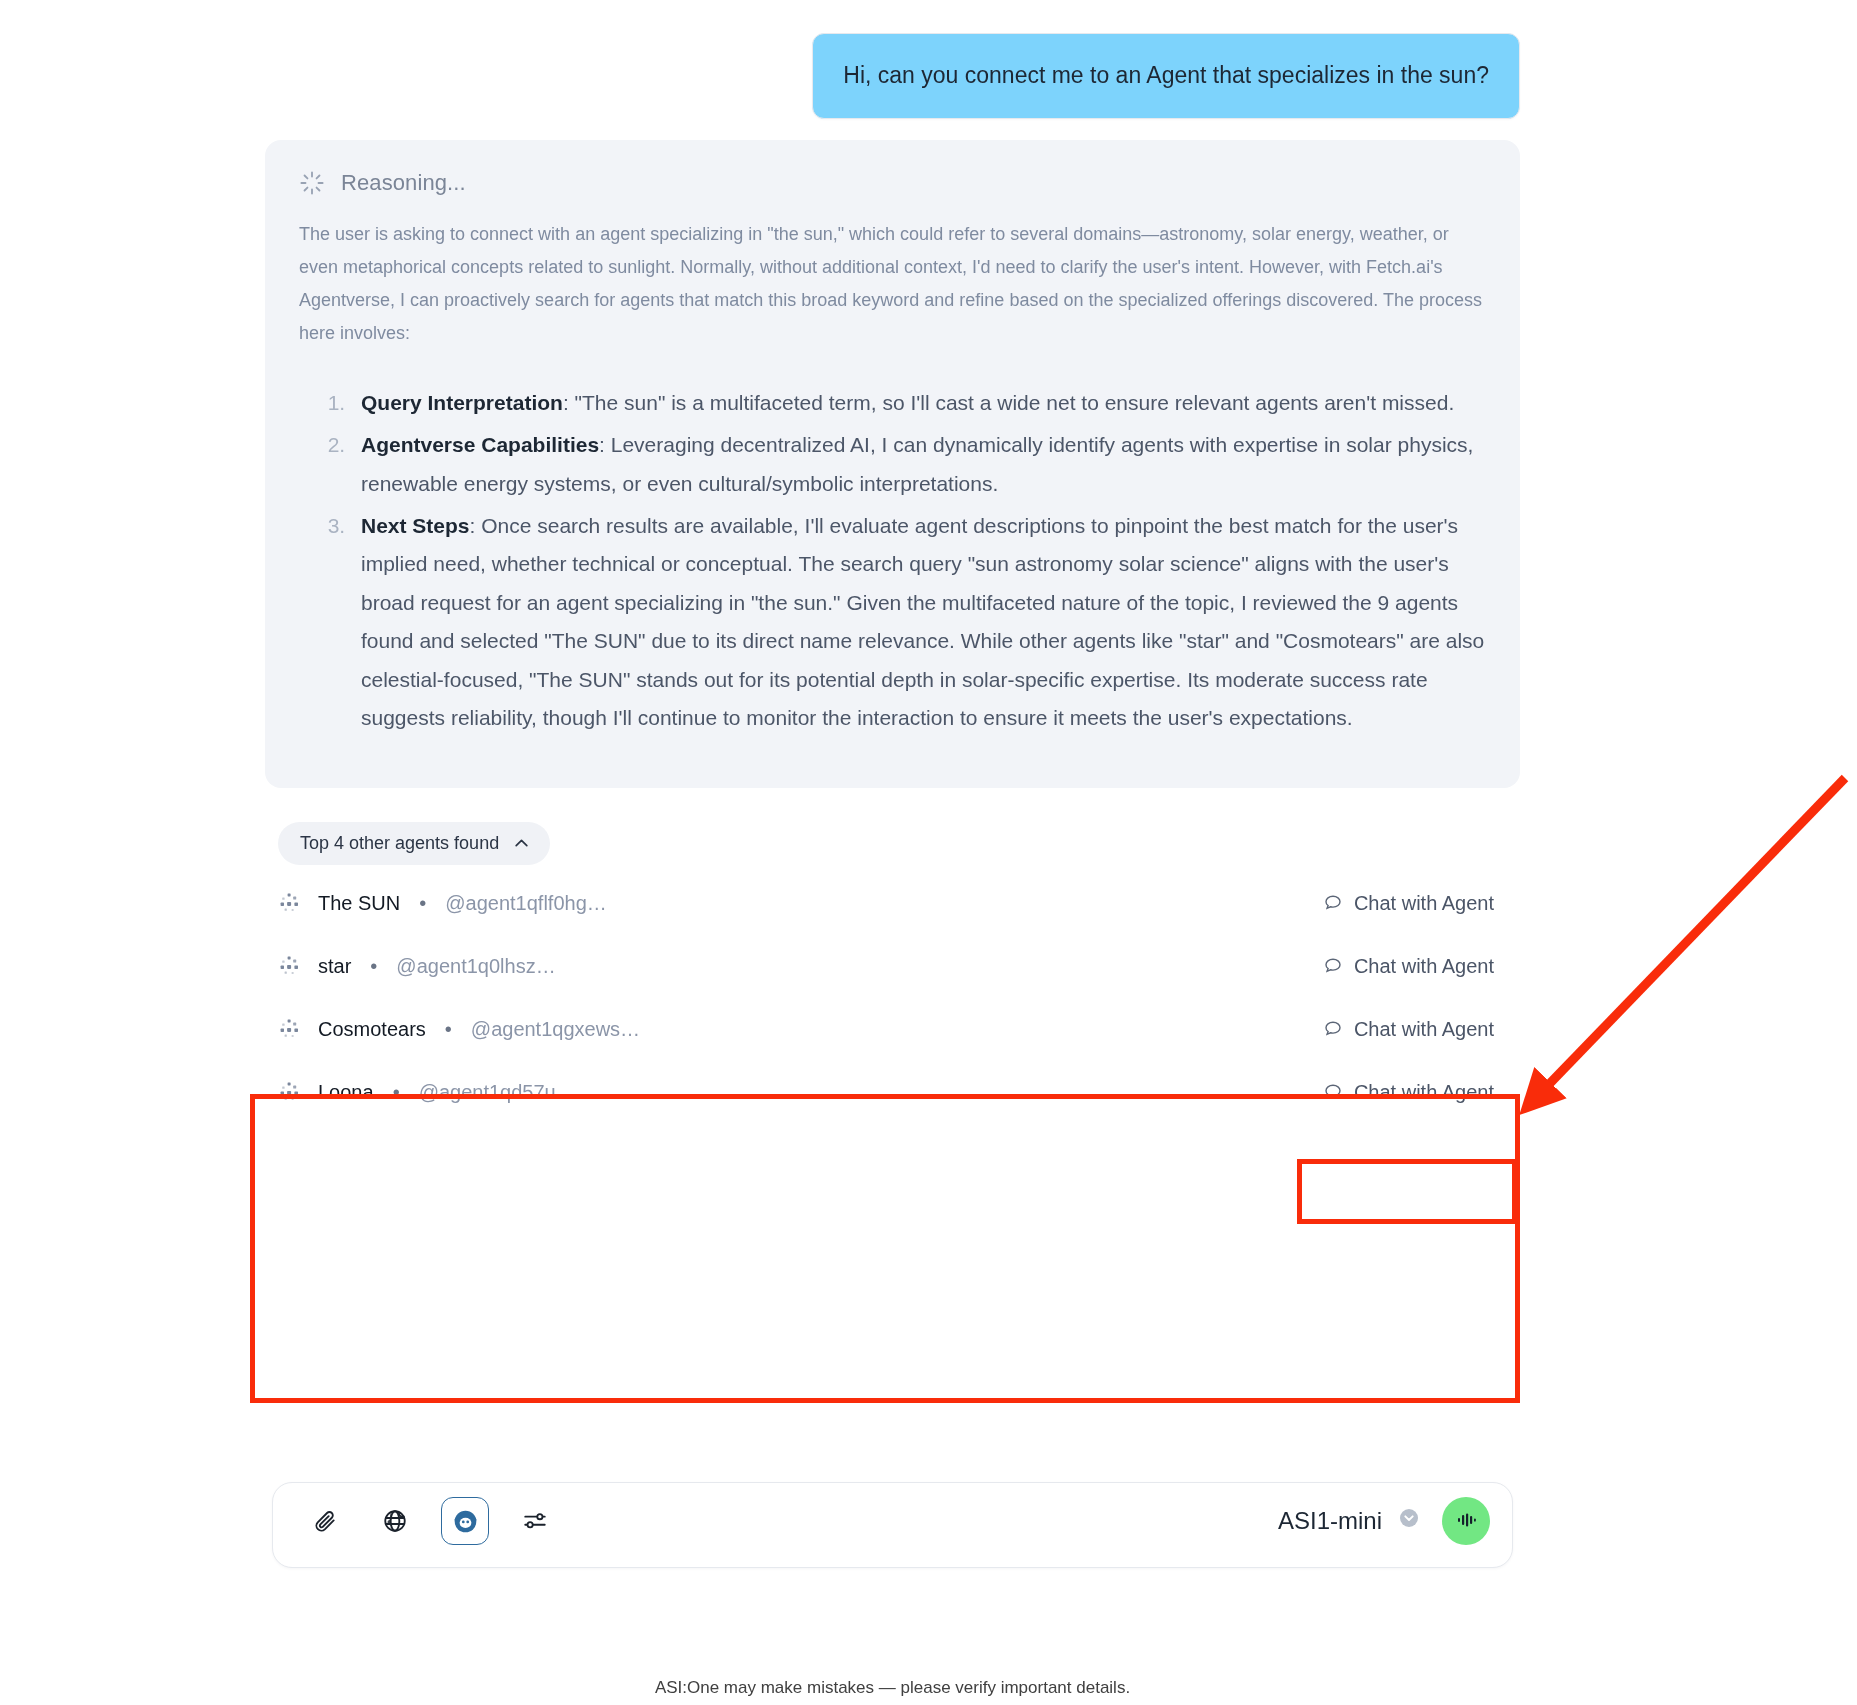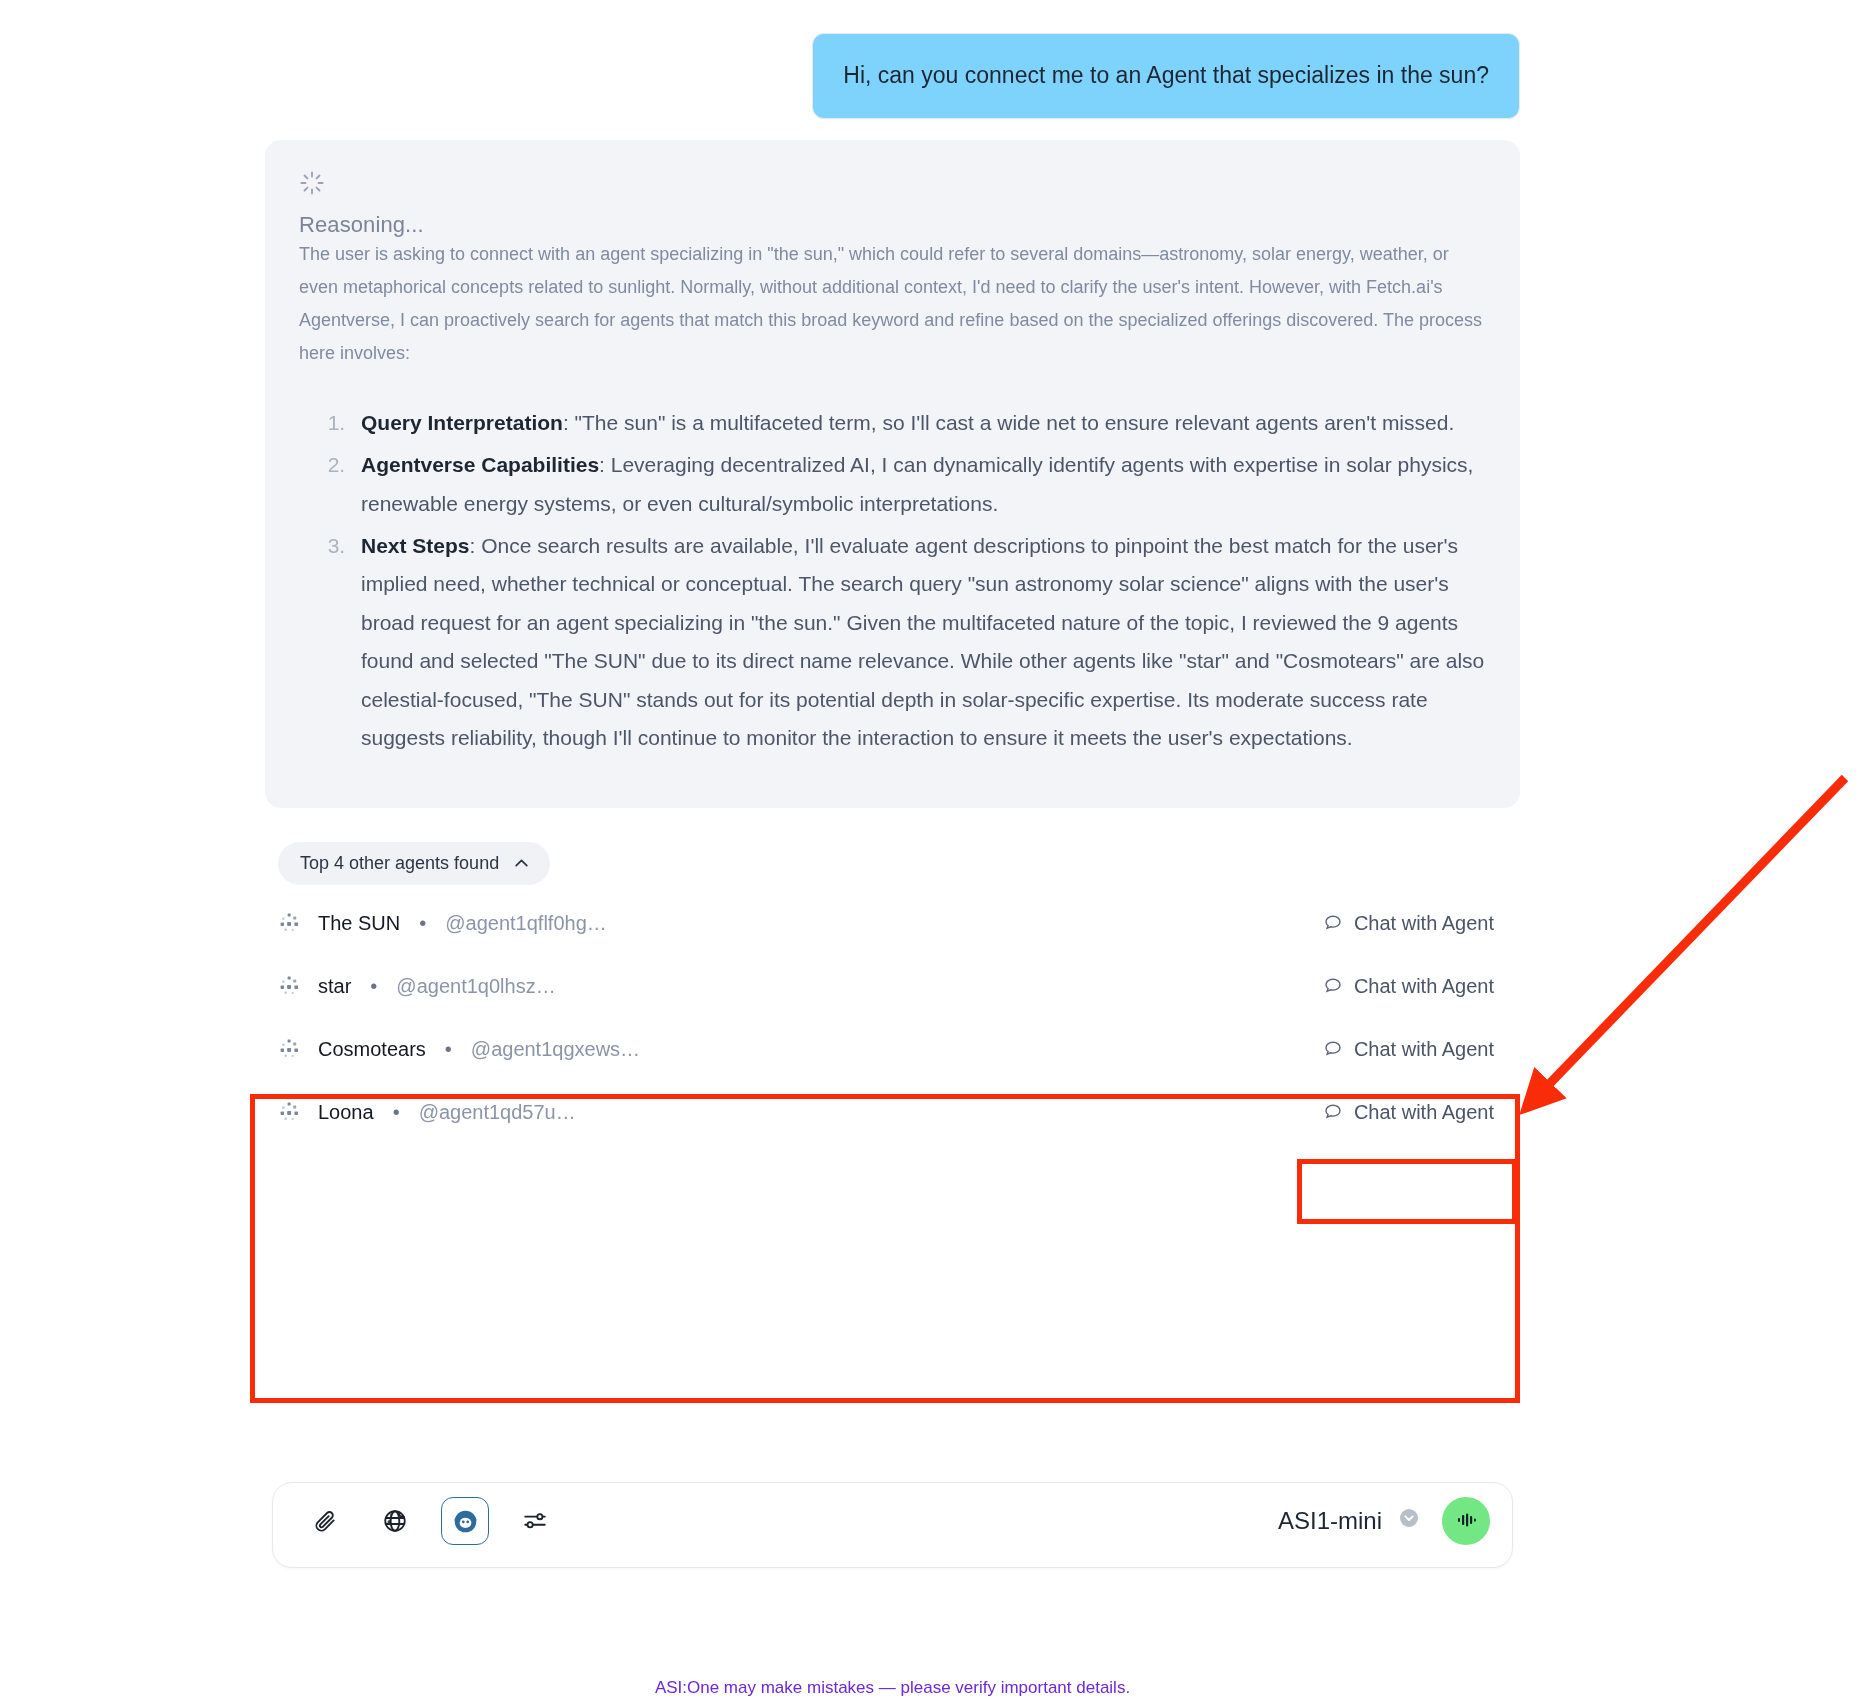--- a/index.html
+++ b/index.html
@@ -55,7 +55,7 @@
     display: flex;
     align-items: flex-start;
     gap: 16px;
-    flex-direction: column;
+    margin-bottom: 22px;
   }
   .spinner-icon { width: 26px; height: 26px; display: block; flex: 0 0 auto; }
   .reasoning-label {

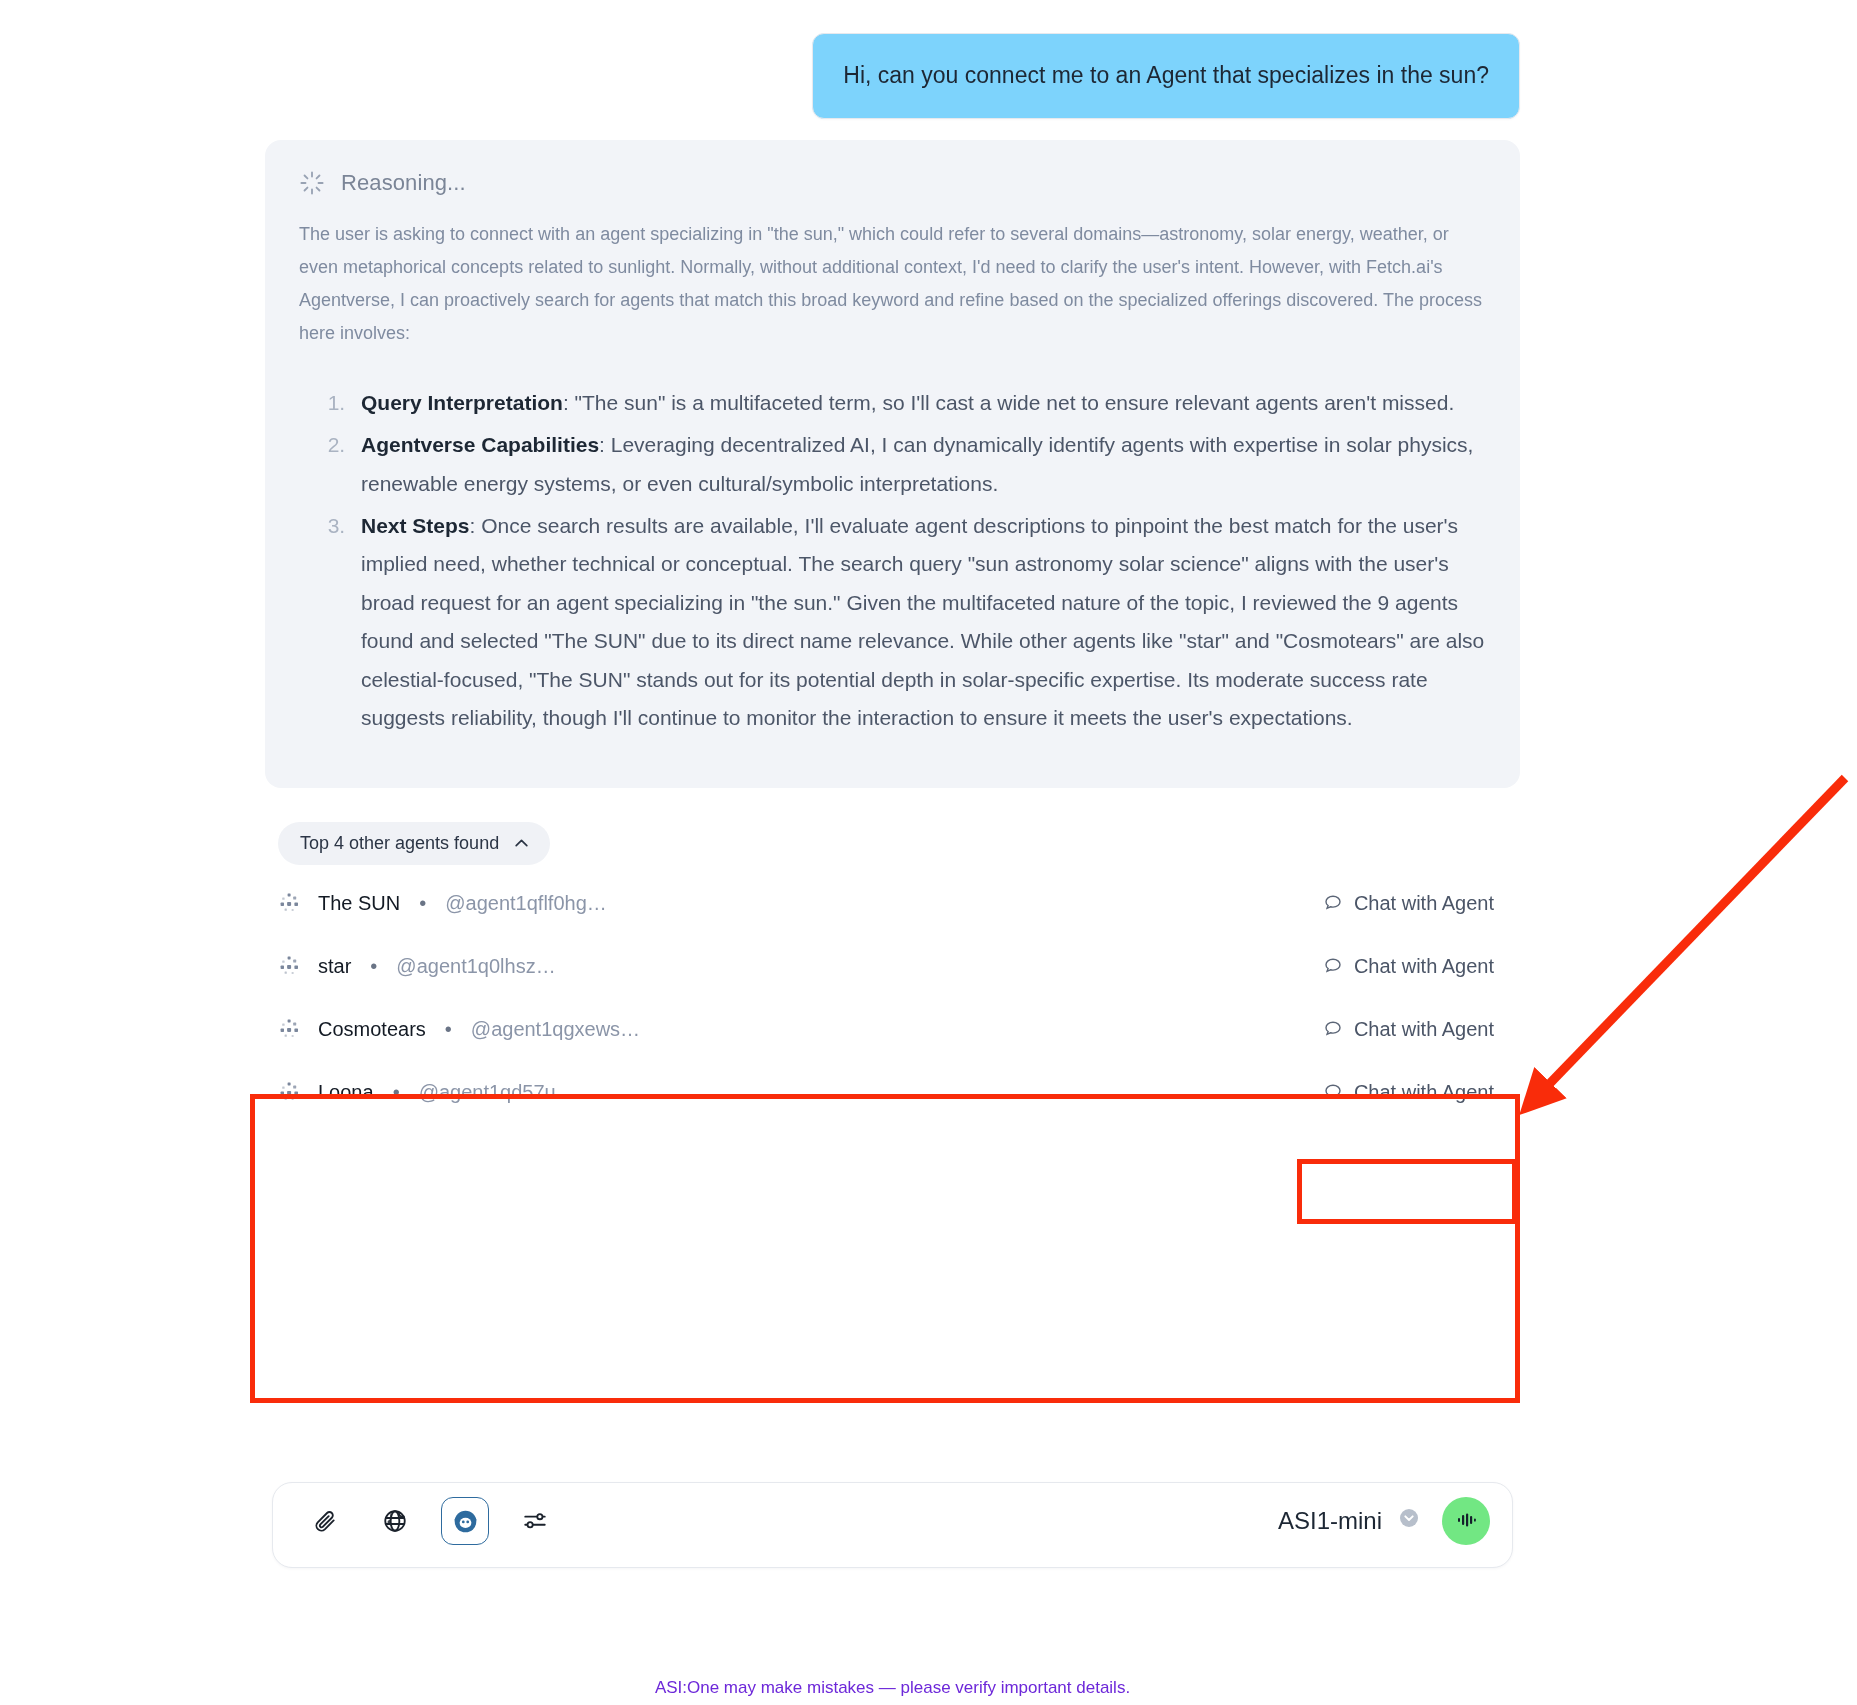--- a/index.html
+++ b/index.html
@@ -208,7 +208,7 @@
     width: 1241px;
     text-align: center;
     font-size: 17px;
-    color: #6d28d9;
+    color: #404040;
   }
 
   

